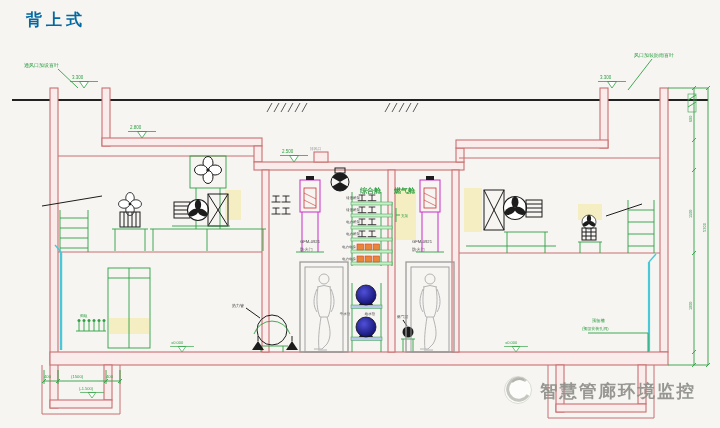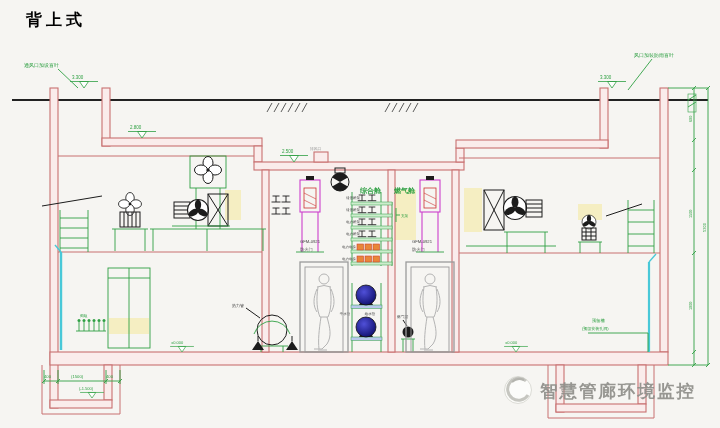--- a/index.html
+++ b/index.html
@@ -10,7 +10,7 @@
   }
   .title{
     position:absolute;left:26px;top:10px;
-    font-size:16px;font-weight:bold;color:#000000;letter-spacing:4px;
+    font-size:16px;font-weight:bold;color:#0369a1;letter-spacing:4px;
   }
   svg{position:absolute;left:0;top:0;}
   svg text{font-family:"Liberation Sans","DejaVu Sans",sans-serif;}

